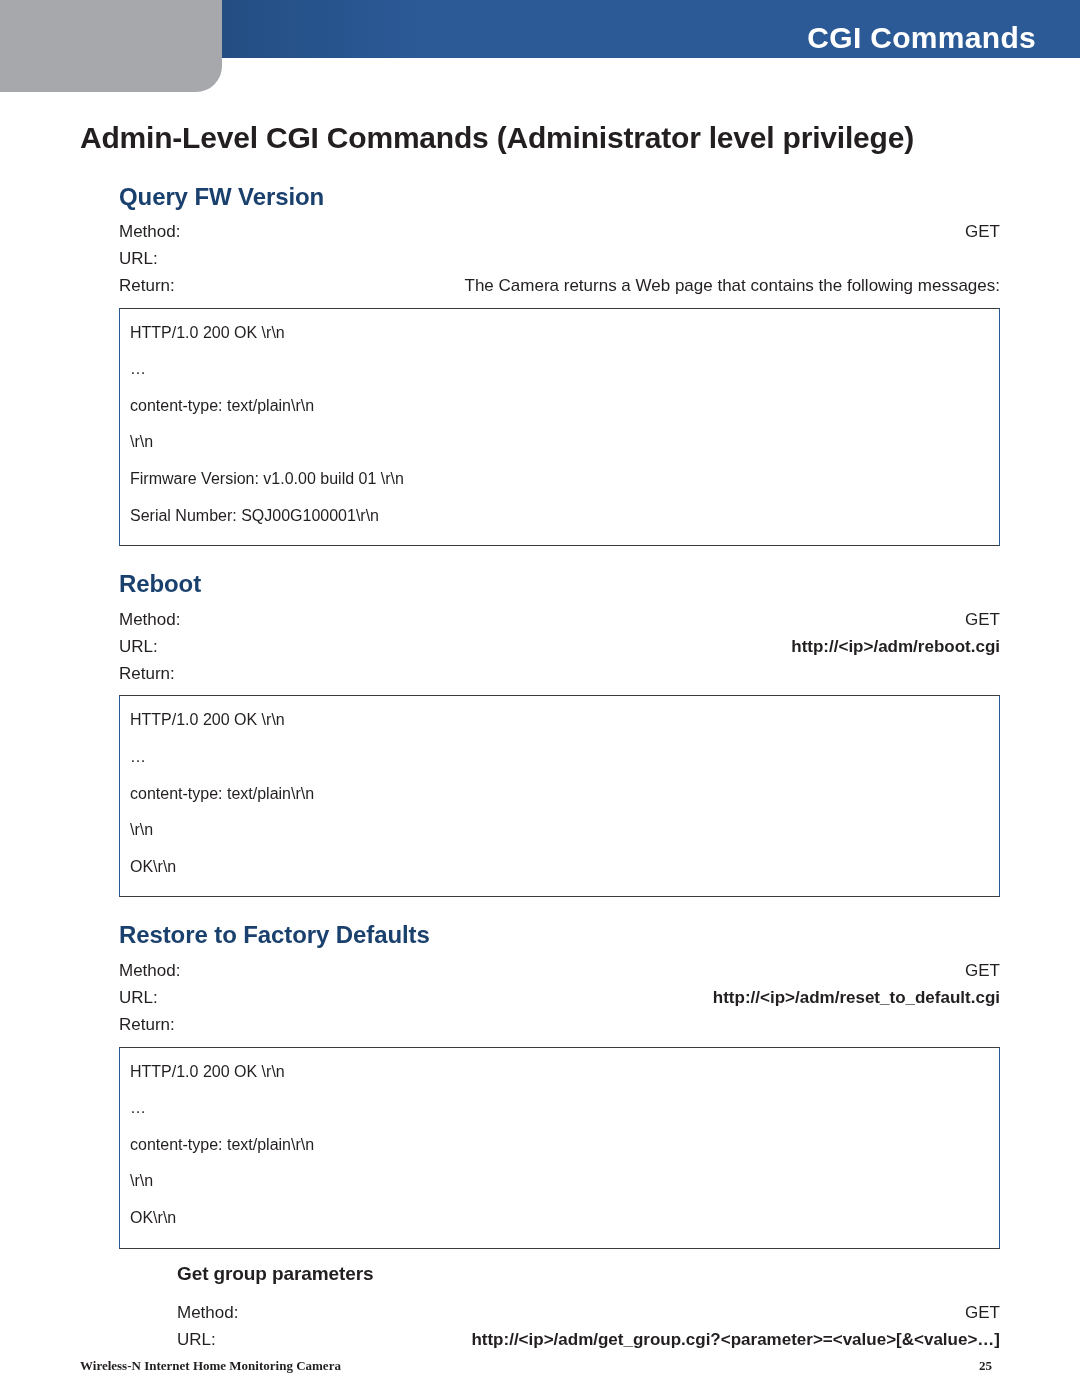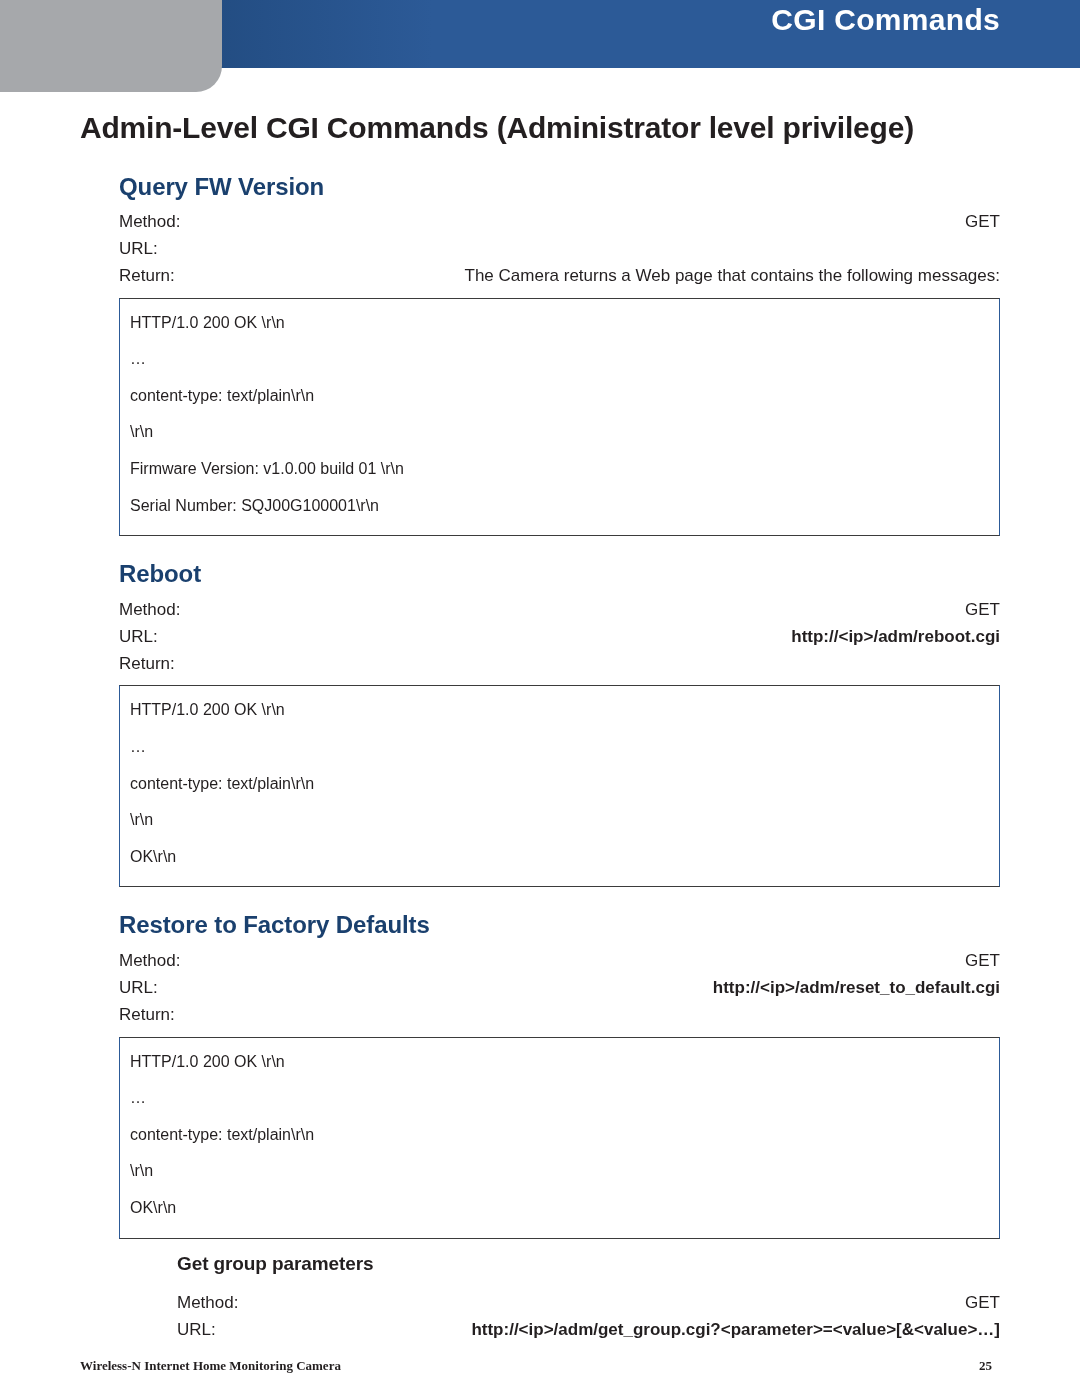--- a/index.html
+++ b/index.html
@@ -17,13 +17,13 @@
   }
   .header-bar {
     width: 1080px;
-    height: 68px;
+    height: 58px;
     background: linear-gradient(to right, #1a406e 0%, #2c5a97 40%, #2c5a97 100%);
     position: relative;
     display: flex;
-    align-items: flex-start;
+    align-items: flex-end;
     justify-content: flex-end;
-    padding-right: 80px;
+    padding-right: 44px;
     box-sizing: border-box;
   }
   .header-title {

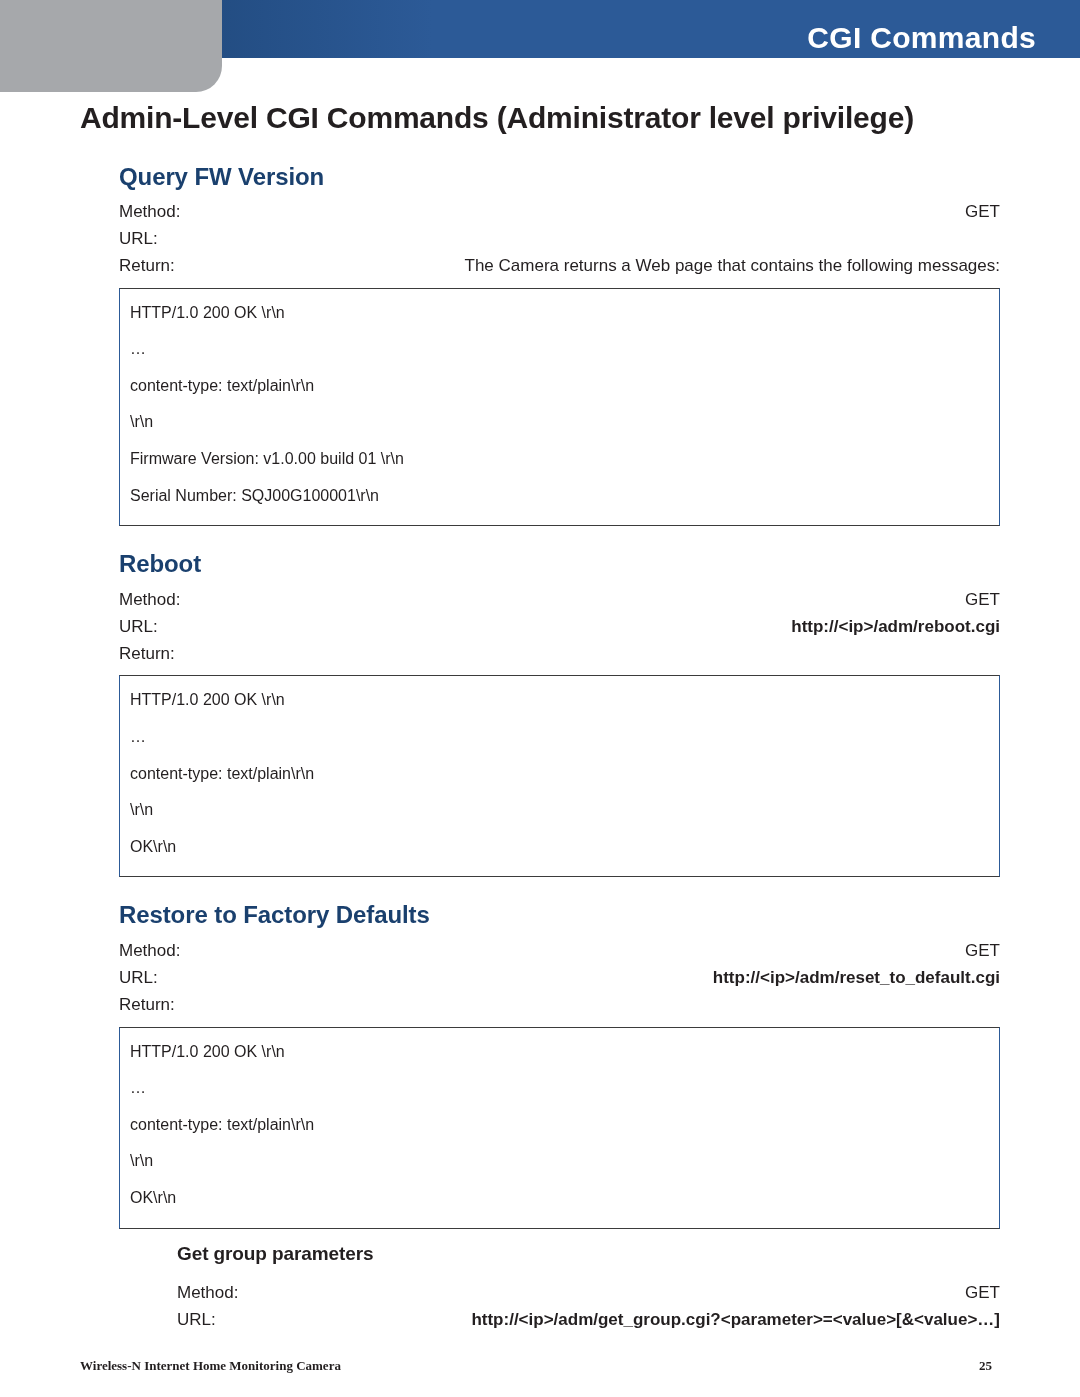--- a/index.html
+++ b/index.html
@@ -43,7 +43,7 @@
     z-index: 2;
   }
   .content {
-    padding: 40px 80px 0 80px;
+    padding: 60px 80px 0 80px;
   }
   h1 {
     font-size: 30px;

